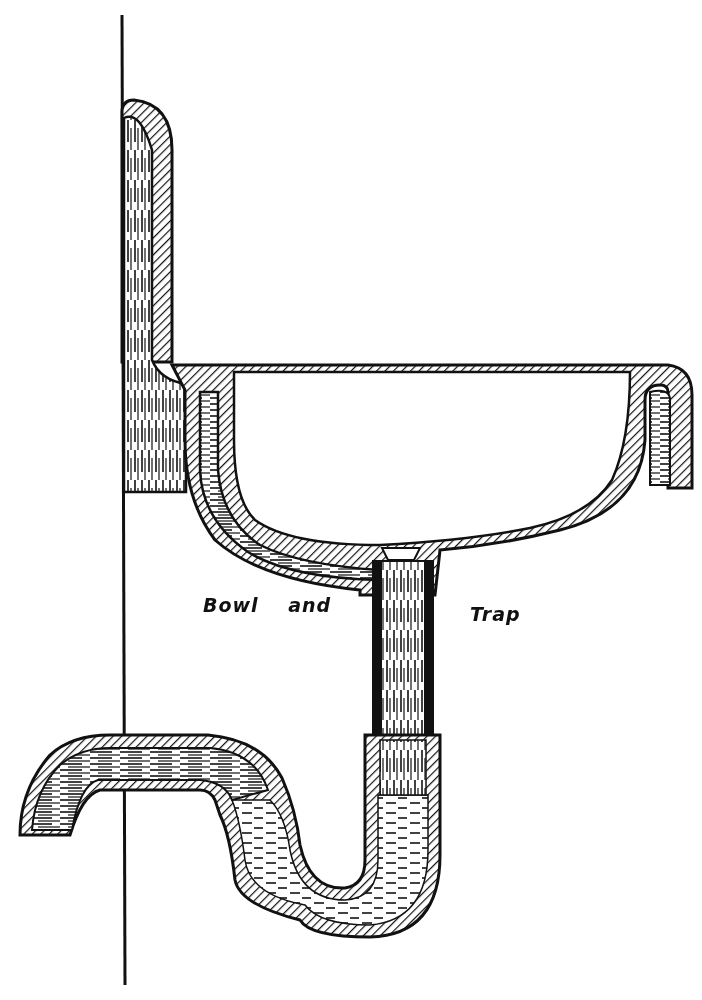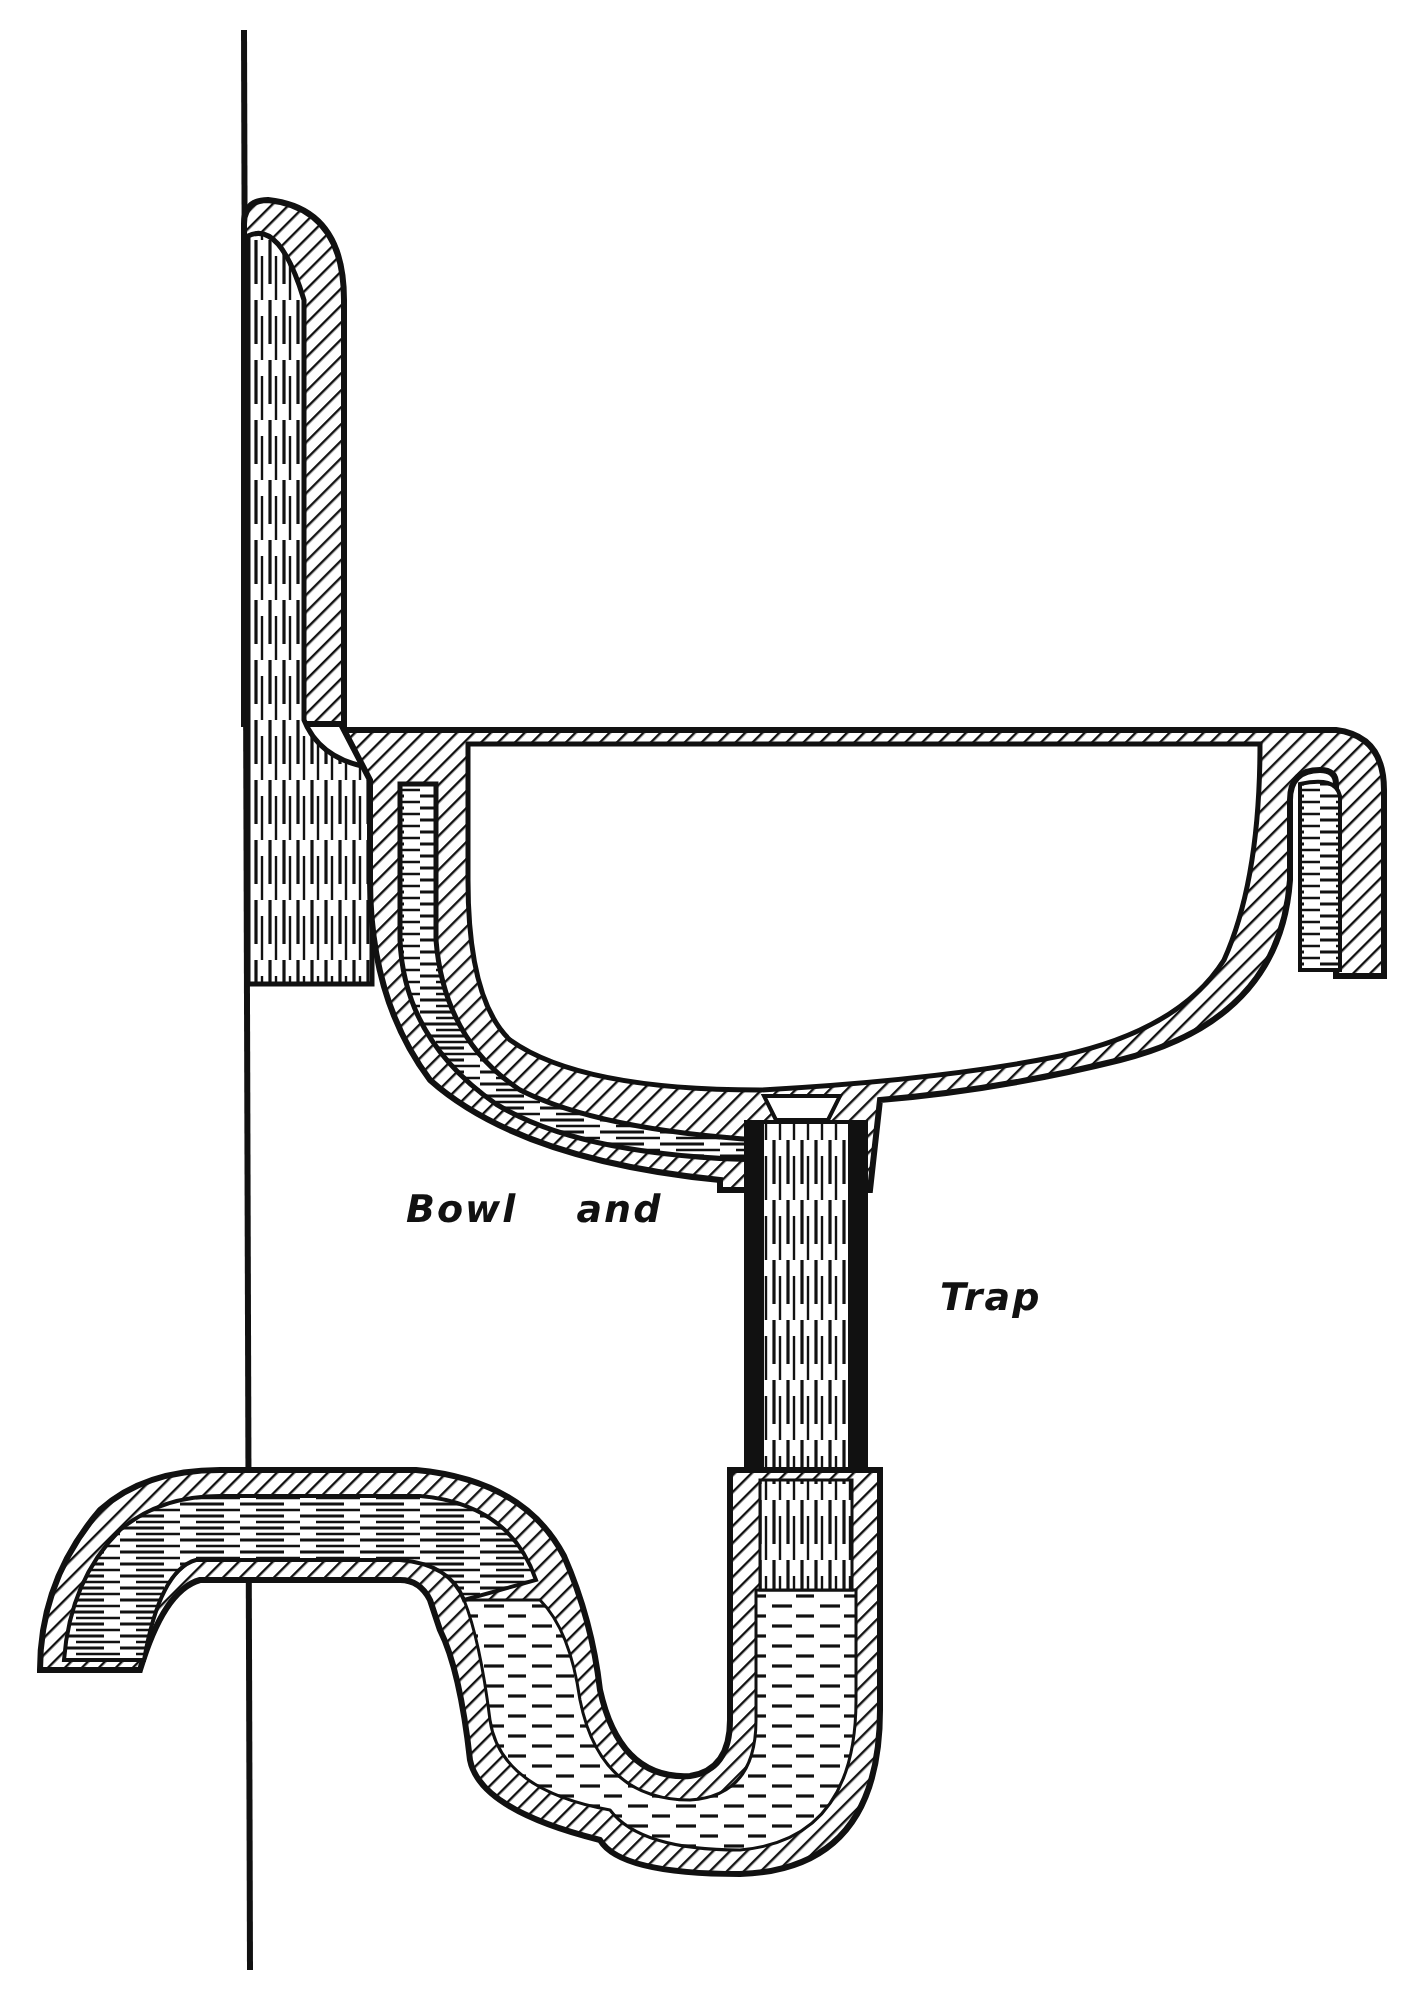--- a/index.html
+++ b/index.html
@@ -69,6 +69,6 @@
 </svg>
 
 <div class="label" style="left:203px; top:594px; word-spacing:22px;">Bowl and</div>
-<div class="label" style="left:470px; top:638px;">Trap</div>
+<div class="label" style="left:470px; top:603px;">Trap</div>
 
 </body></html>

